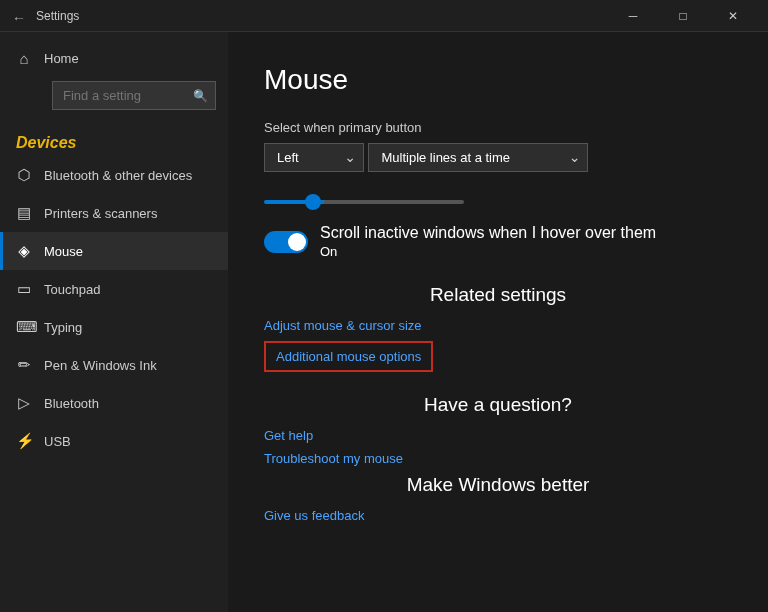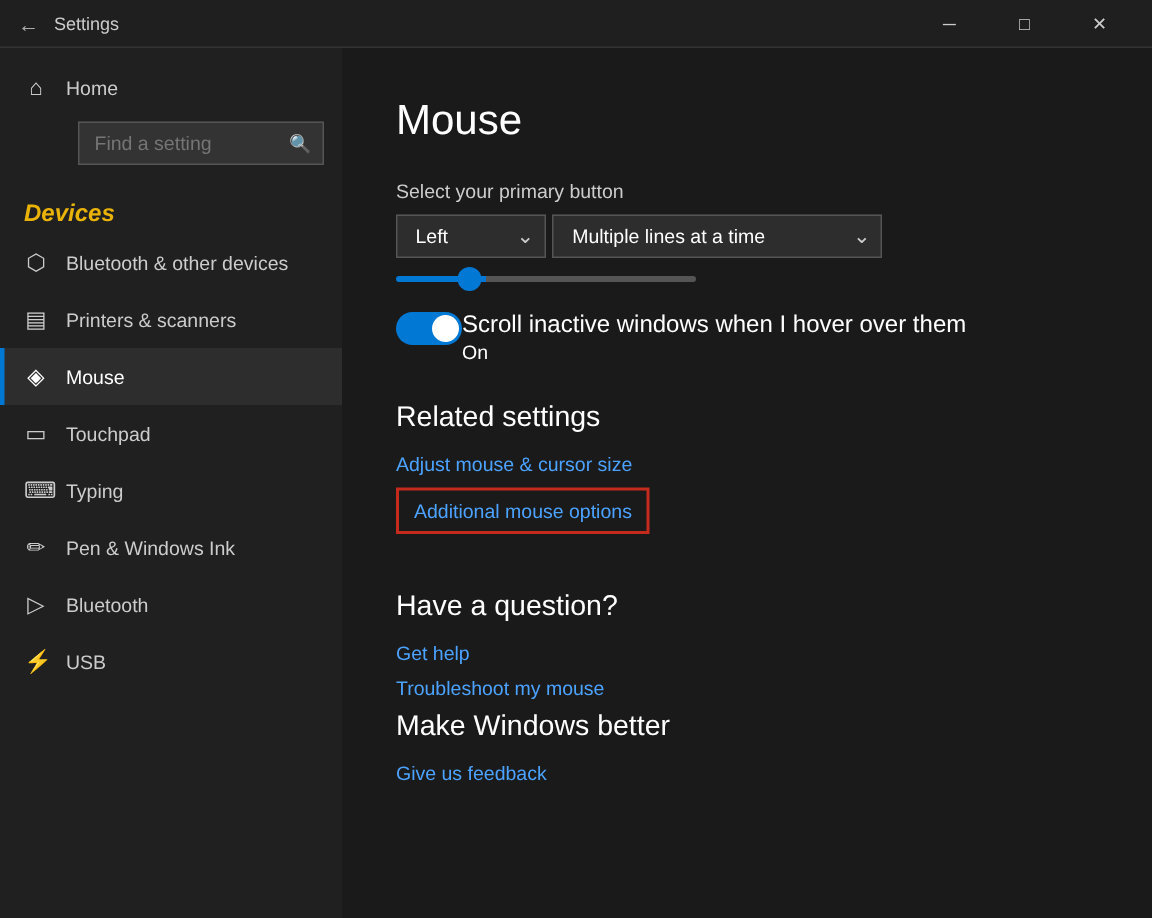--- a/index.html
+++ b/index.html
@@ -326,7 +326,7 @@
     <div class="page-title">Mouse</div>
 
     
-    <div class="setting-label">Select your primary button</div>
+    <div class="setting-label">Select when primary button</div>
     <div class="dropdown-wrapper">
       <select class="dropdown-select">
         <option>Left</option>

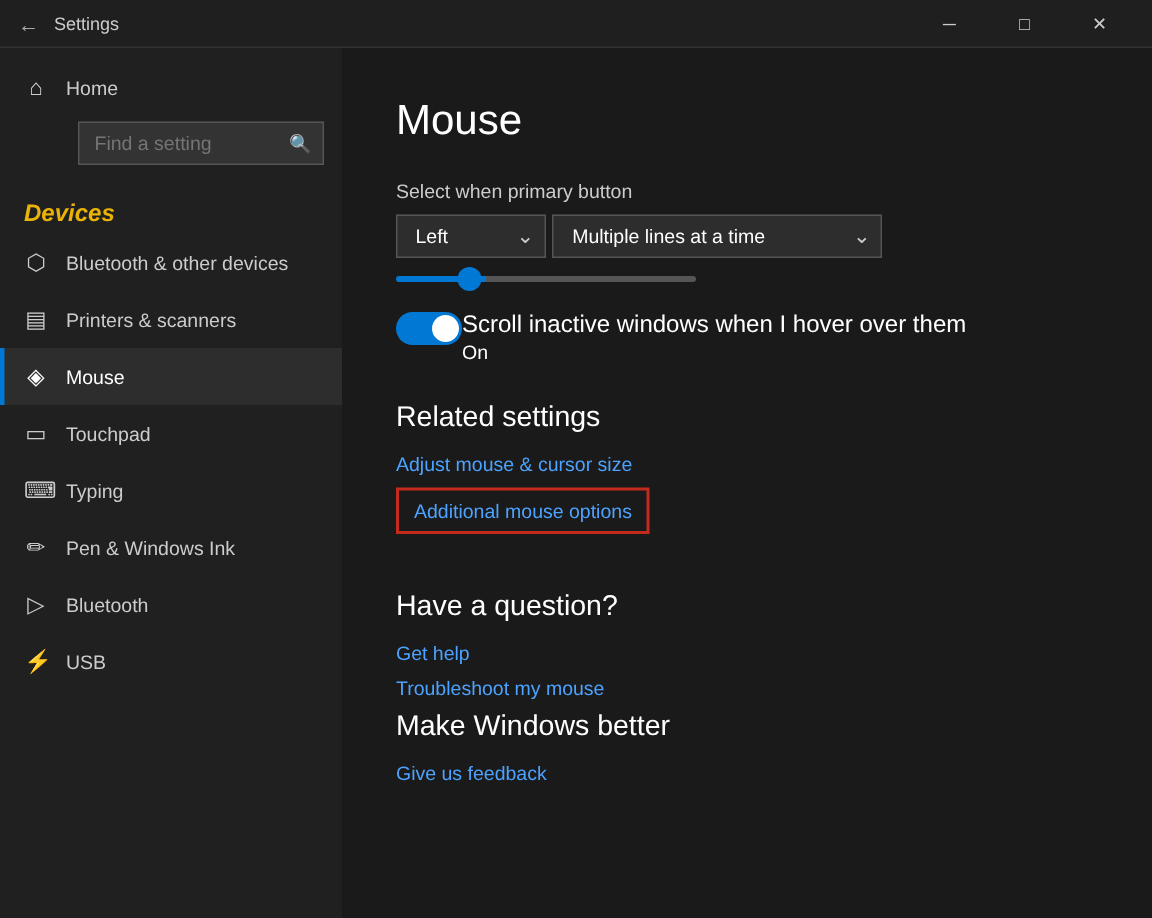--- a/index.html
+++ b/index.html
@@ -159,7 +159,7 @@
     .dropdown-wrapper {
       position: relative;
       display: inline-block;
-      margin-bottom: 4px;
+      margin-bottom: 20px;
     }
     .dropdown-wrapper::after {
       content: '⌄';

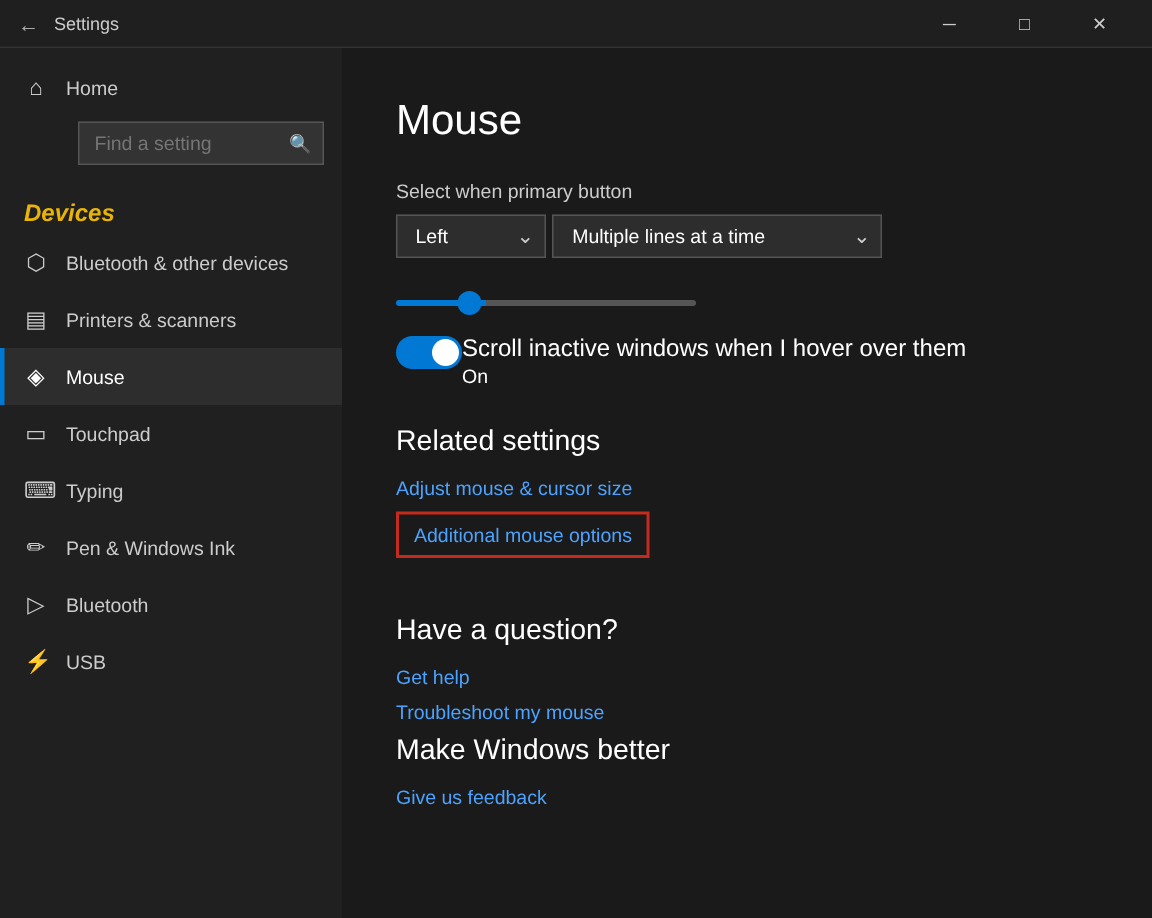--- a/index.html
+++ b/index.html
@@ -206,7 +206,8 @@
 
     .toggle-row {
       display: flex;
-      gap: 0;
+      align-items: center;
+      gap: 12px;
       margin-bottom: 24px;
       margin-top: 12px;
     }

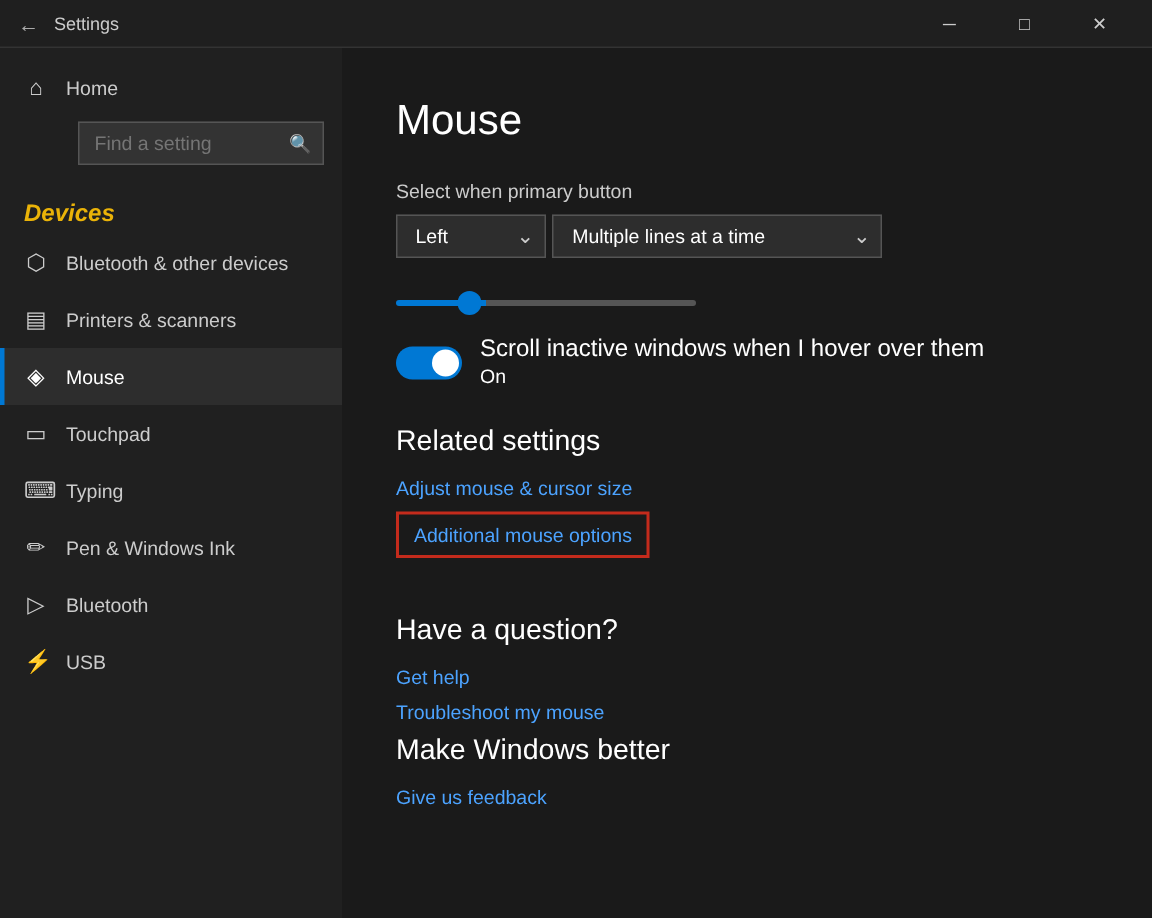--- a/index.html
+++ b/index.html
@@ -239,6 +239,7 @@
       color: #fff;
       margin-bottom: 12px;
       margin-top: 8px;
+      text-align: center;
     }
 
     .link-blue {

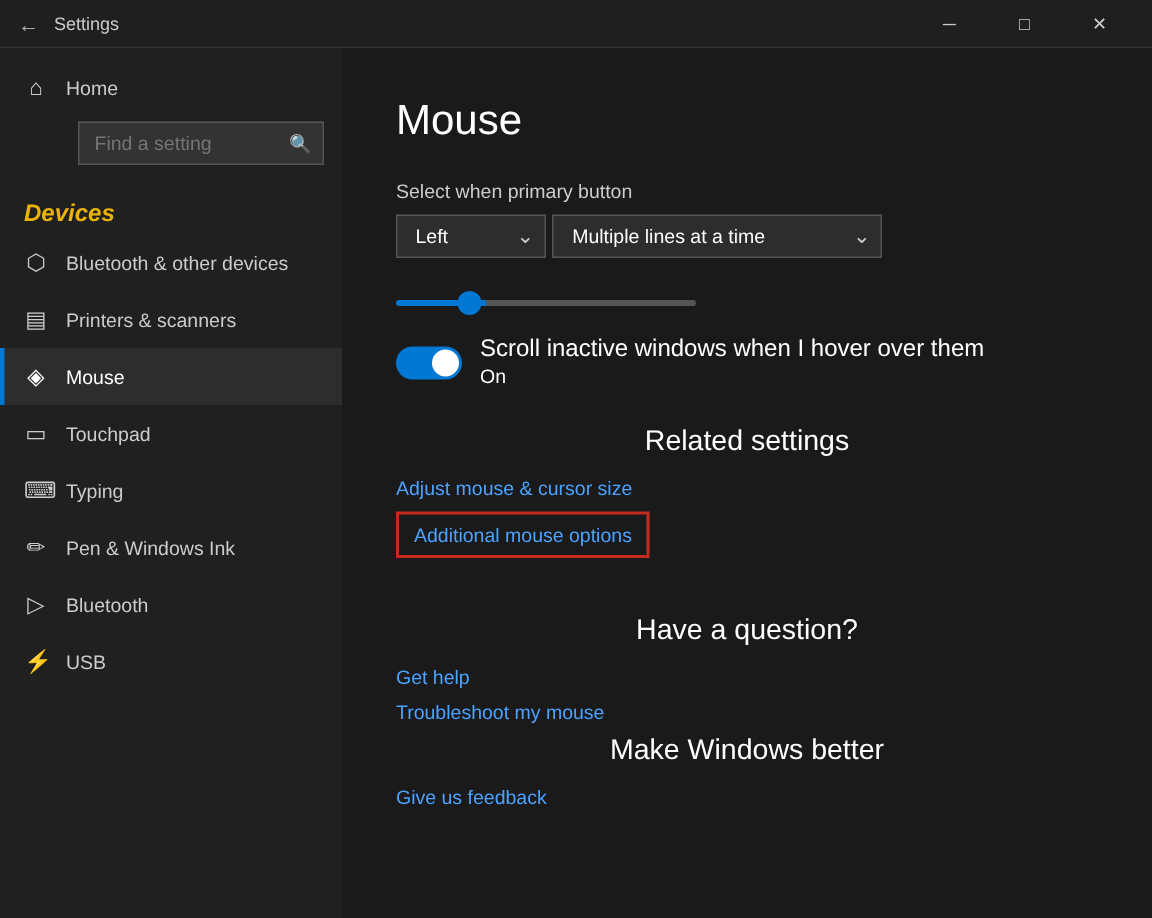--- a/index.html
+++ b/index.html
@@ -255,7 +255,7 @@
       border: 2px solid #c42b1c;
       padding: 6px 10px;
       display: inline-block;
-      margin-bottom: 30px;
+      margin-bottom: 14px;
       color: #4ca3ff;
       font-size: 13px;
       cursor: pointer;

